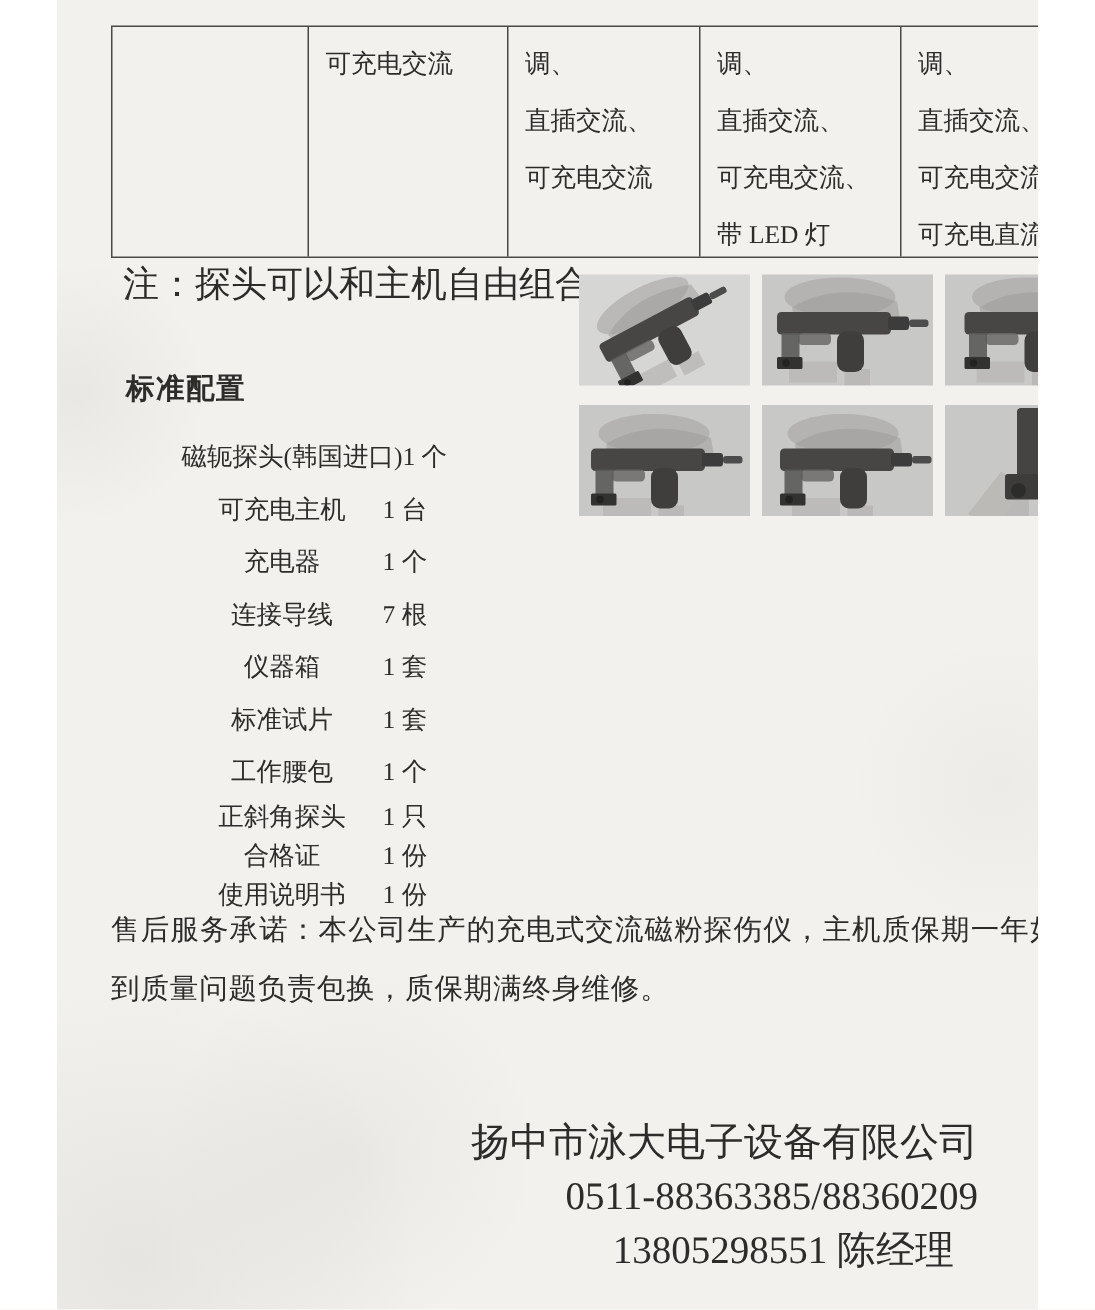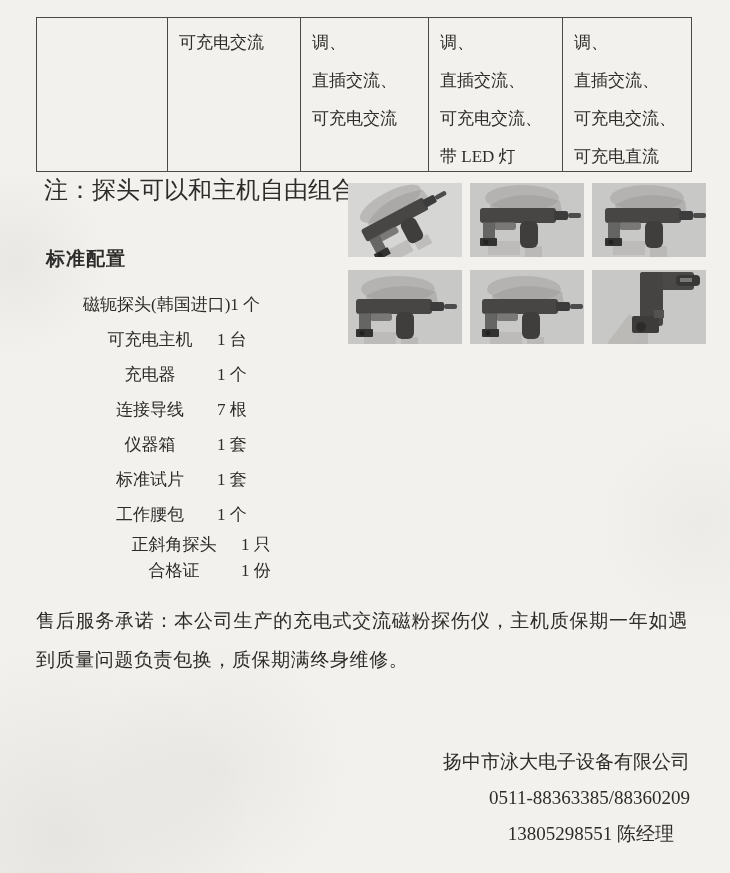--- a/index.html
+++ b/index.html
@@ -5,7 +5,7 @@
   html,body{margin:0;padding:0;}
   .page{
     position:relative;
-    width:730px;height:873px;
+    width:654px;height:873px;
     margin:0 auto;
     background:
       radial-gradient(circle at 8% 96%, rgba(120,120,118,.10), transparent 18%),

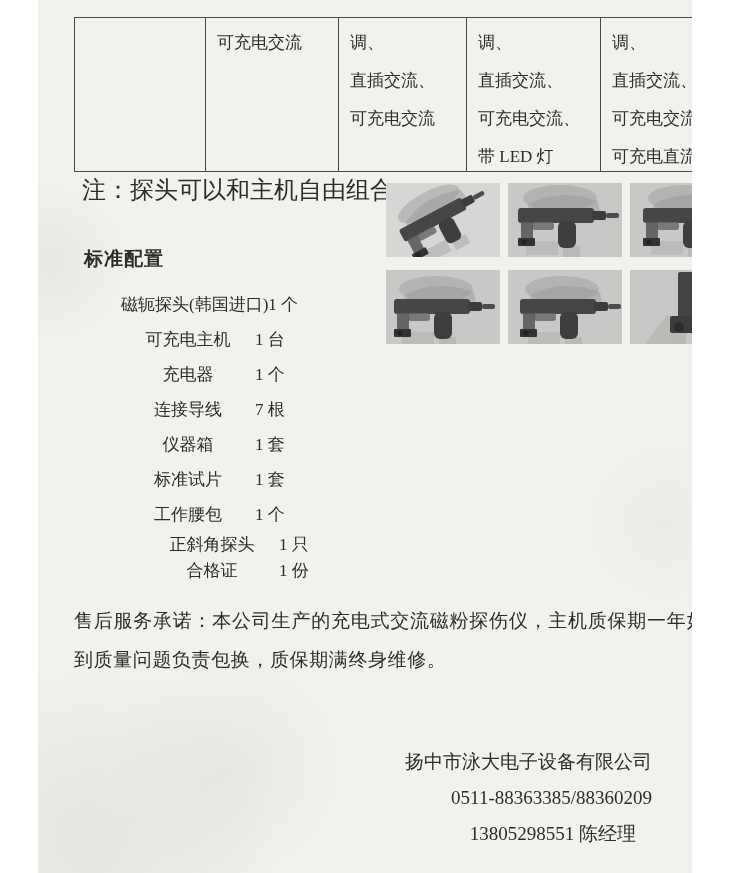--- a/index.html
+++ b/index.html
@@ -50,7 +50,7 @@
   .cfg-heading{position:absolute;left:46px;top:246px;font-size:19px;font-weight:bold;letter-spacing:1px;}
   .cfg-list{position:absolute;left:83px;top:287px;font-size:17px;}
   .cfg-item{height:35px;line-height:35px;white-space:nowrap;}
-  .cfg-item.tight{height:26px;line-height:26px;margin-left:24px;}
+  .cfg-item.tight{height:26px;line-height:26px;}
   .cfg-name{display:inline-block;min-width:134px;text-align:center;}
   .cfg-qty{display:inline-block;}
   

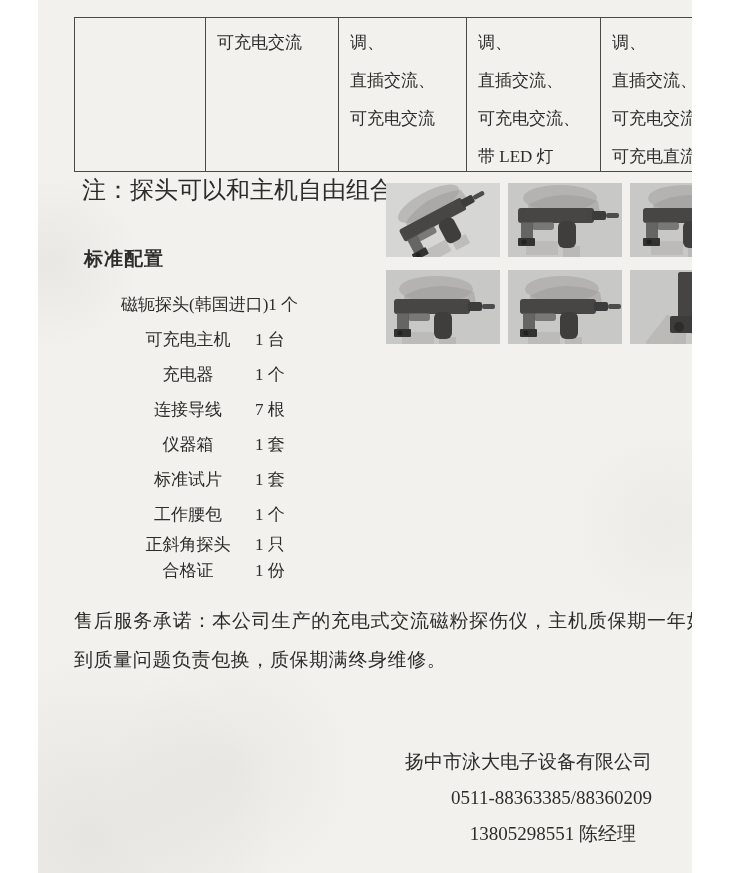--- a/index.html
+++ b/index.html
@@ -191,6 +191,9 @@
     <div class="cfg-item tight">
       <span class="cfg-name">合格证</span><span class="cfg-qty">1 份</span>
     </div>
+    <div class="cfg-item tight">
+      <span class="cfg-name">使用说明书</span><span class="cfg-qty">1 份</span>
+    </div>
   </div>
 
   <div class="warranty">售后服务承诺：本公司生产的充电式交流磁粉探伤仪，主机质保期一年如遇到质量问题负责包换，质保期满终身维修。</div>

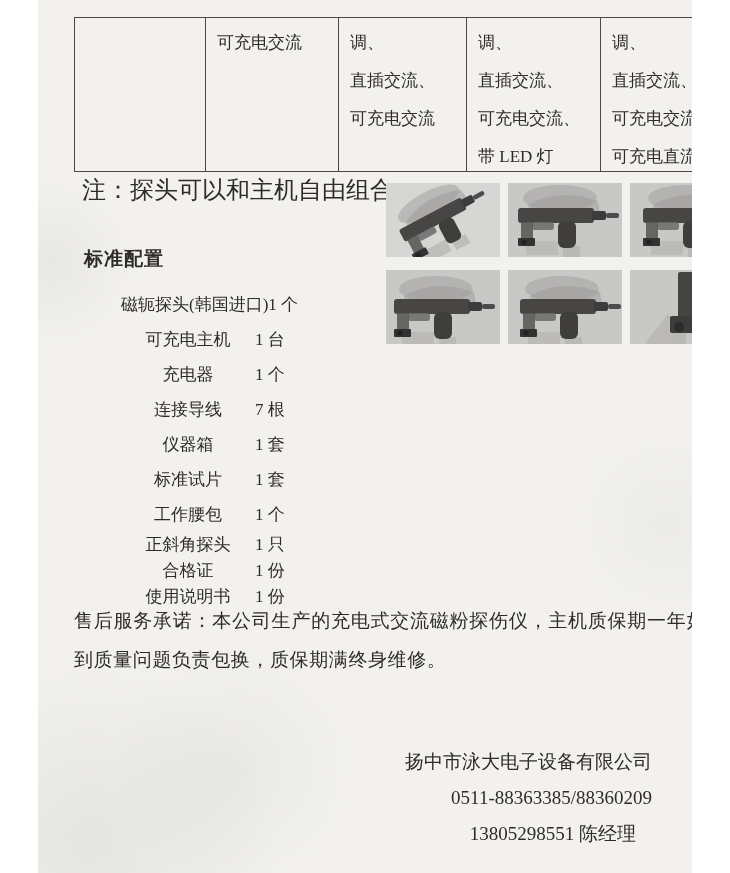--- a/index.html
+++ b/index.html
@@ -61,7 +61,7 @@
     font-family:Liberation Serif, serif;
   }
   
-  .contact{position:absolute;right:40px;top:744px;text-align:right;font-size:19px;}
+  .contact{position:absolute;right:40px;top:744px;text-align:right;font-size:26px;}
   .contact div{line-height:36px;white-space:nowrap;}
   .contact .mobile{padding-right:16px;}
 </style>

